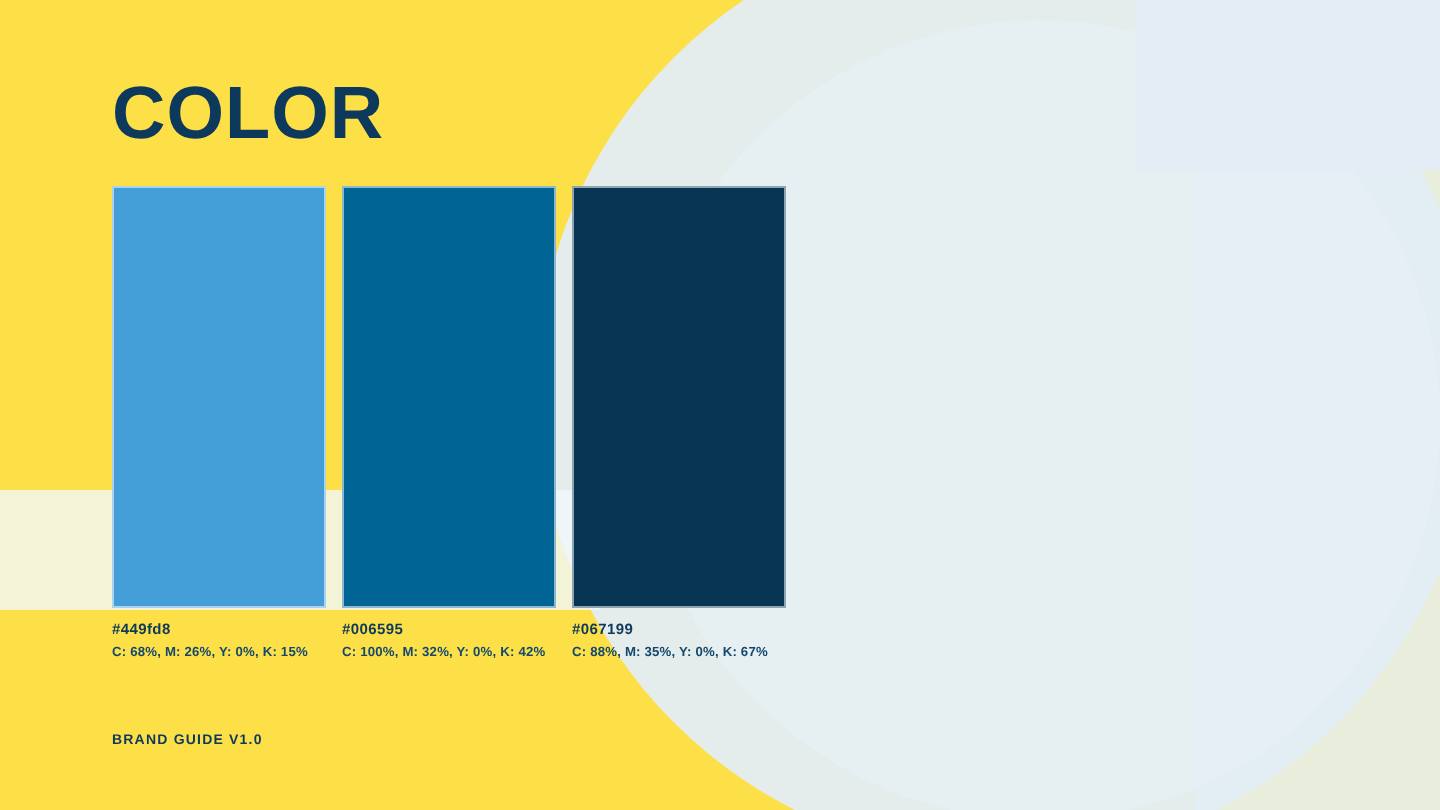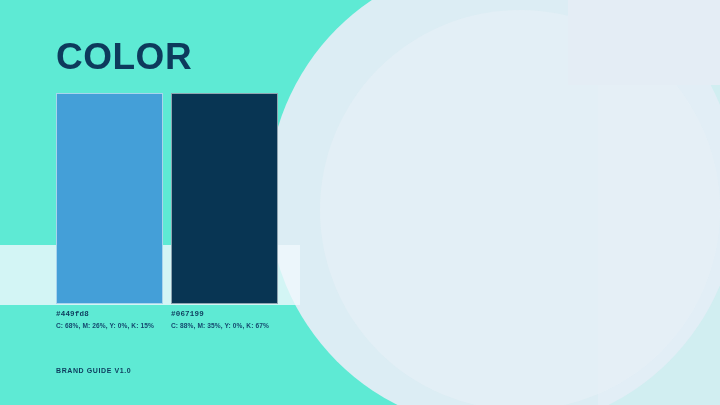--- a/index.html
+++ b/index.html
@@ -132,7 +132,7 @@
 </head>
 <body style="background: rgb(234, 244, 251);">
 
-<div id="slide" style="background: #5eead4;">
+<div id="slide" style="background: #fde047;">
 
   <div class="bg-panel-2"></div>
   <div class="bg-circle"></div>

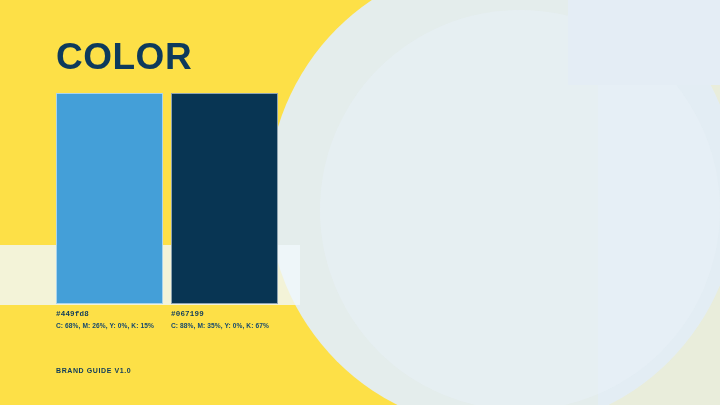--- a/index.html
+++ b/index.html
@@ -107,7 +107,6 @@
     color: #0d3a5c;
     letter-spacing: 0.2px;
     white-space: nowrap;
-    font-family: Liberation Mono, monospace;
   }
   .swatch-cmyk {
     margin-top: 4px;

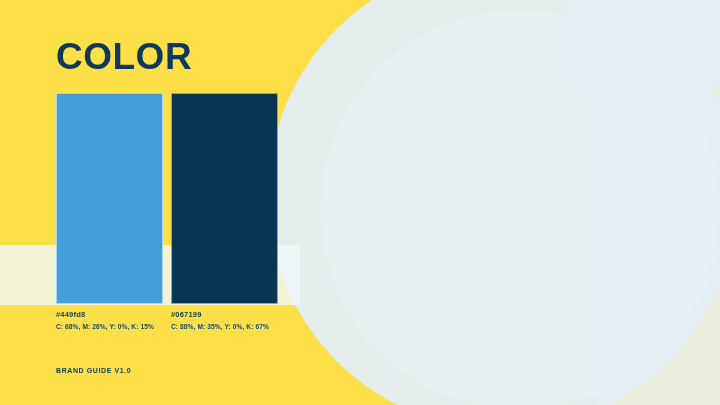--- a/index.html
+++ b/index.html
@@ -150,6 +150,11 @@
     </div>
 
 
+    <div class="swatch-col">
+      <div class="swatch-chip" style="background:#006595;"></div>
+      <div class="swatch-hex">#006595</div>
+      <div class="swatch-cmyk">C: 100%, M: 32%, Y: 0%, K: 42%</div>
+    </div>
 
     <div class="swatch-col">
       <div class="swatch-chip" style="background:#083553;"></div>

